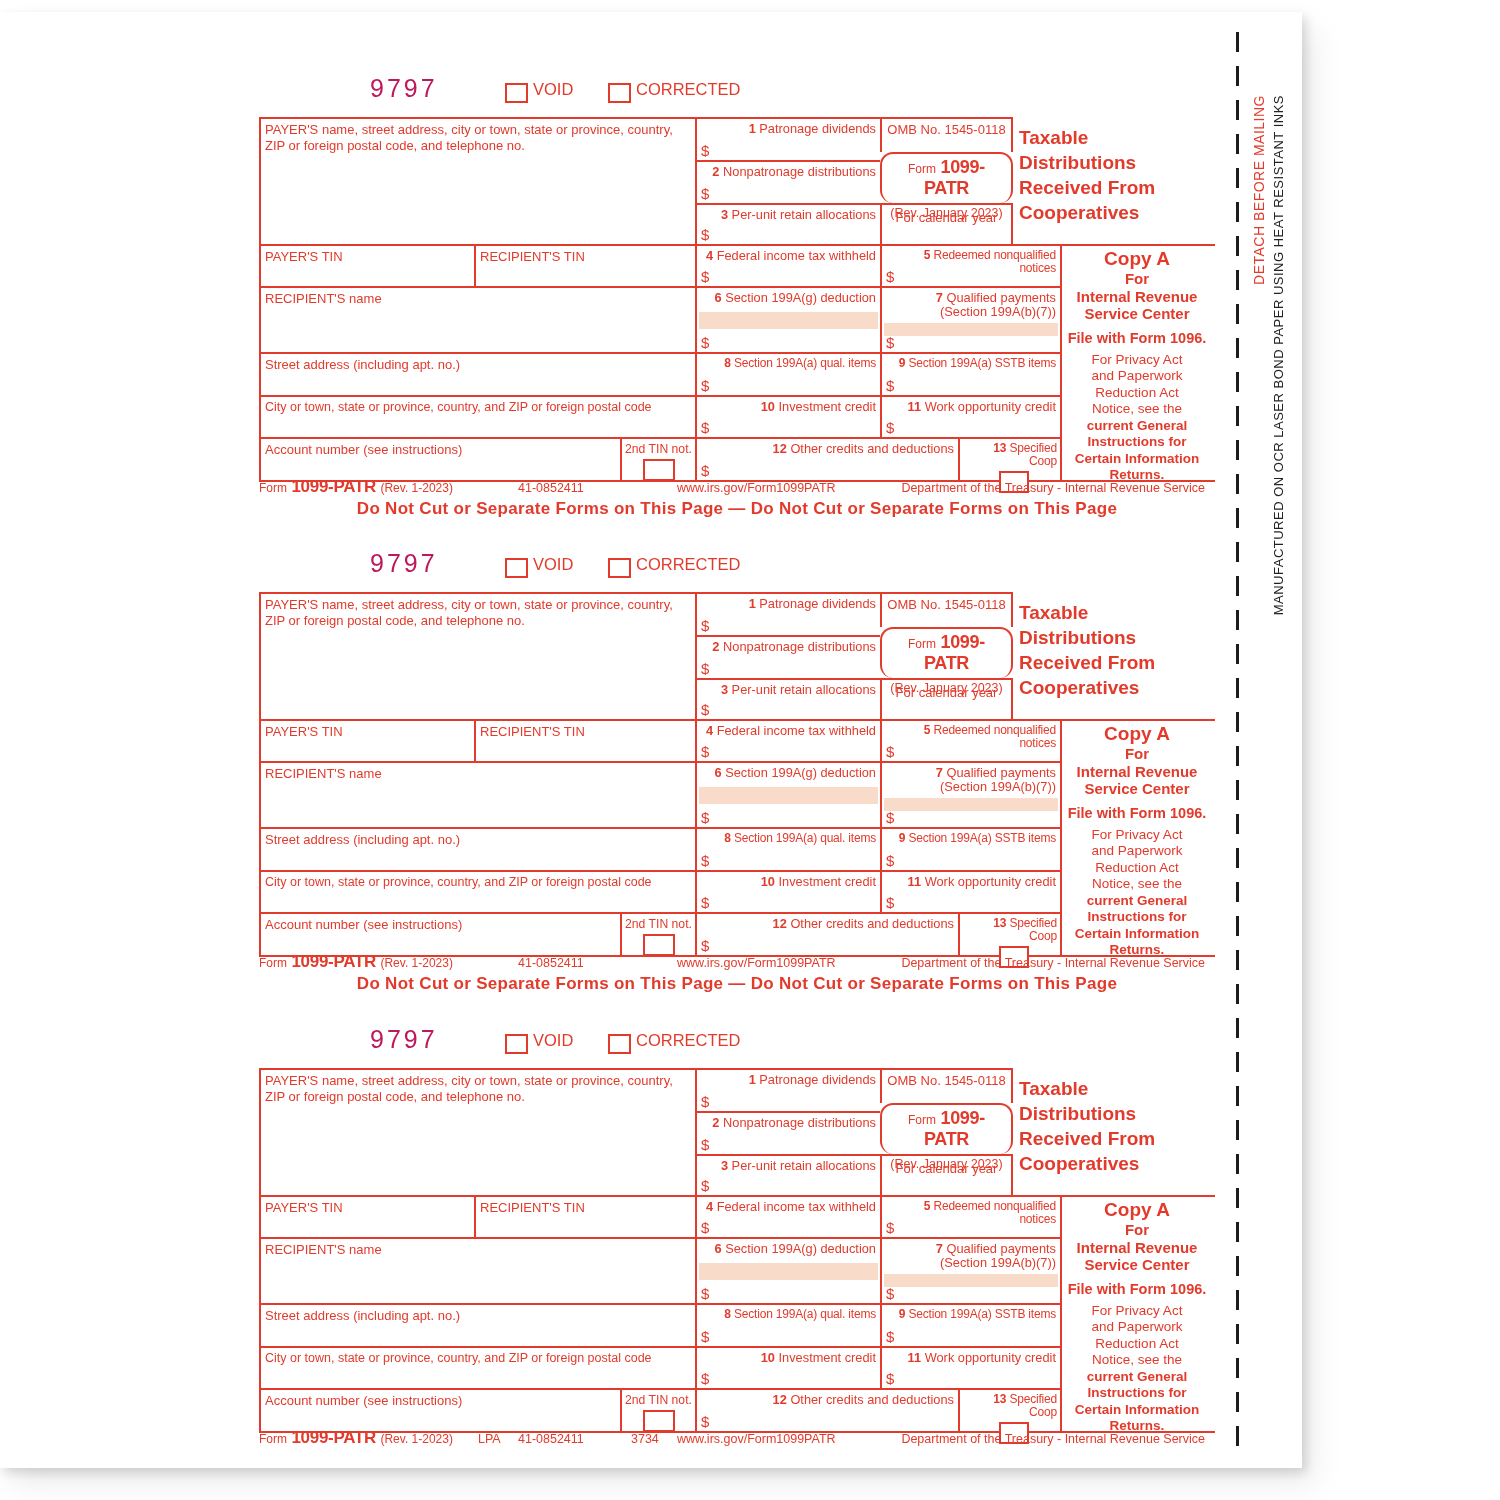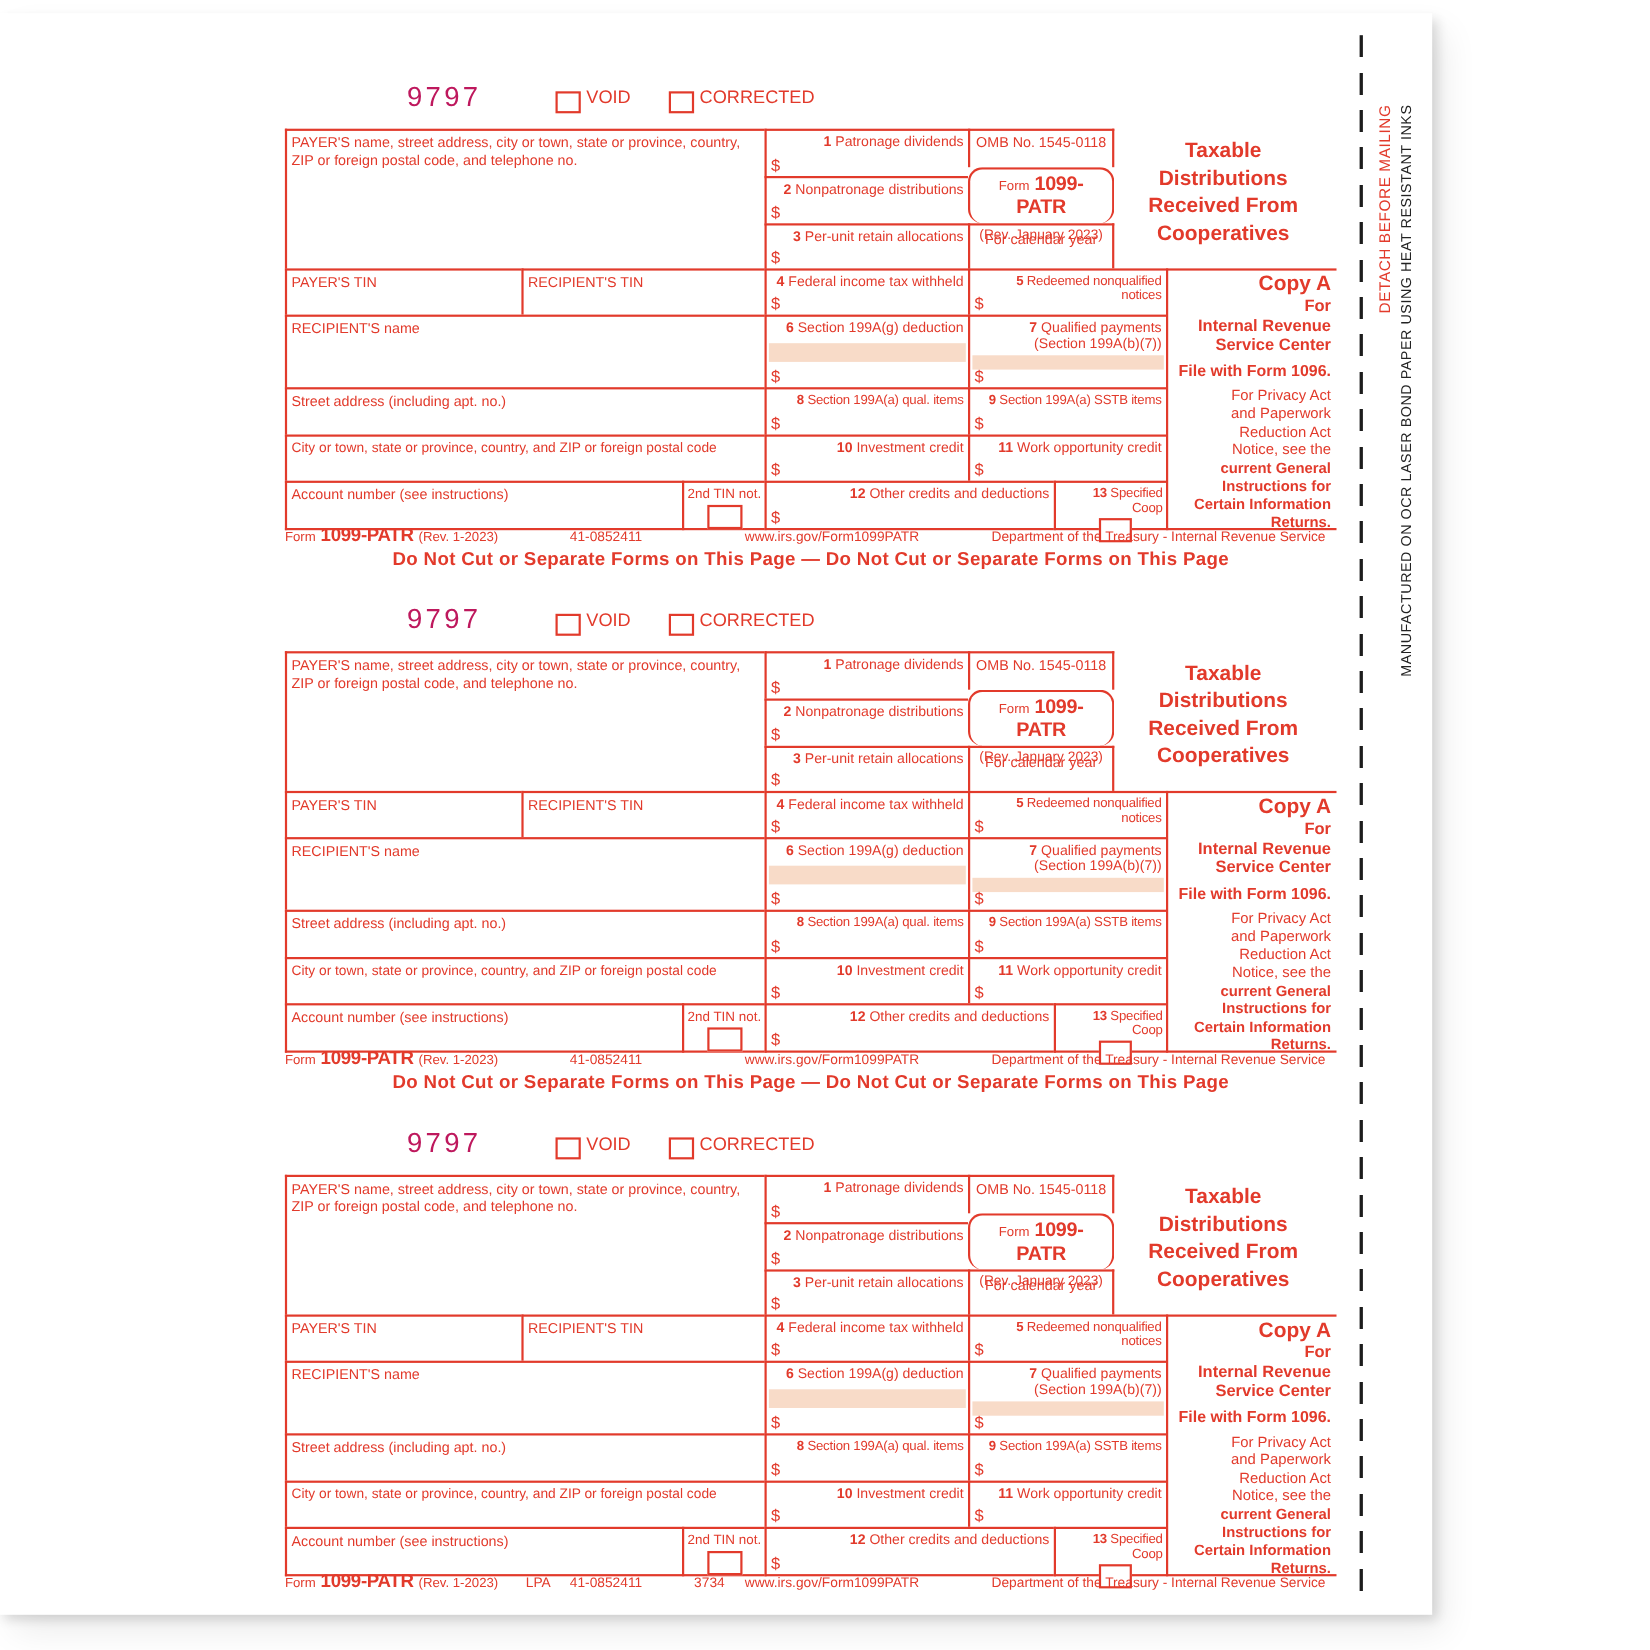--- a/index.html
+++ b/index.html
@@ -29,7 +29,7 @@
   .fnum{font-size:18px;font-weight:700;letter-spacing:-0.3px;}
   .frev{font-size:12.5px;margin-top:7px;}
   .calcell{text-align:center;font-size:13px;padding-top:5px;}
-  .title{position:absolute;left:760px;top:8px;width:186px;text-align:center;font-size:19px;font-weight:700;line-height:25px;}
+  .title{position:absolute;left:760px;top:8px;width:186px;text-align:left;font-size:19px;font-weight:700;line-height:25px;}
   .copyAcell{padding:2px 5px 2px 2px;text-align:right;}
   .copy-a{font-size:19px;font-weight:700;line-height:22px;}
   .for-line{font-size:15px;font-weight:700;line-height:17.5px;}

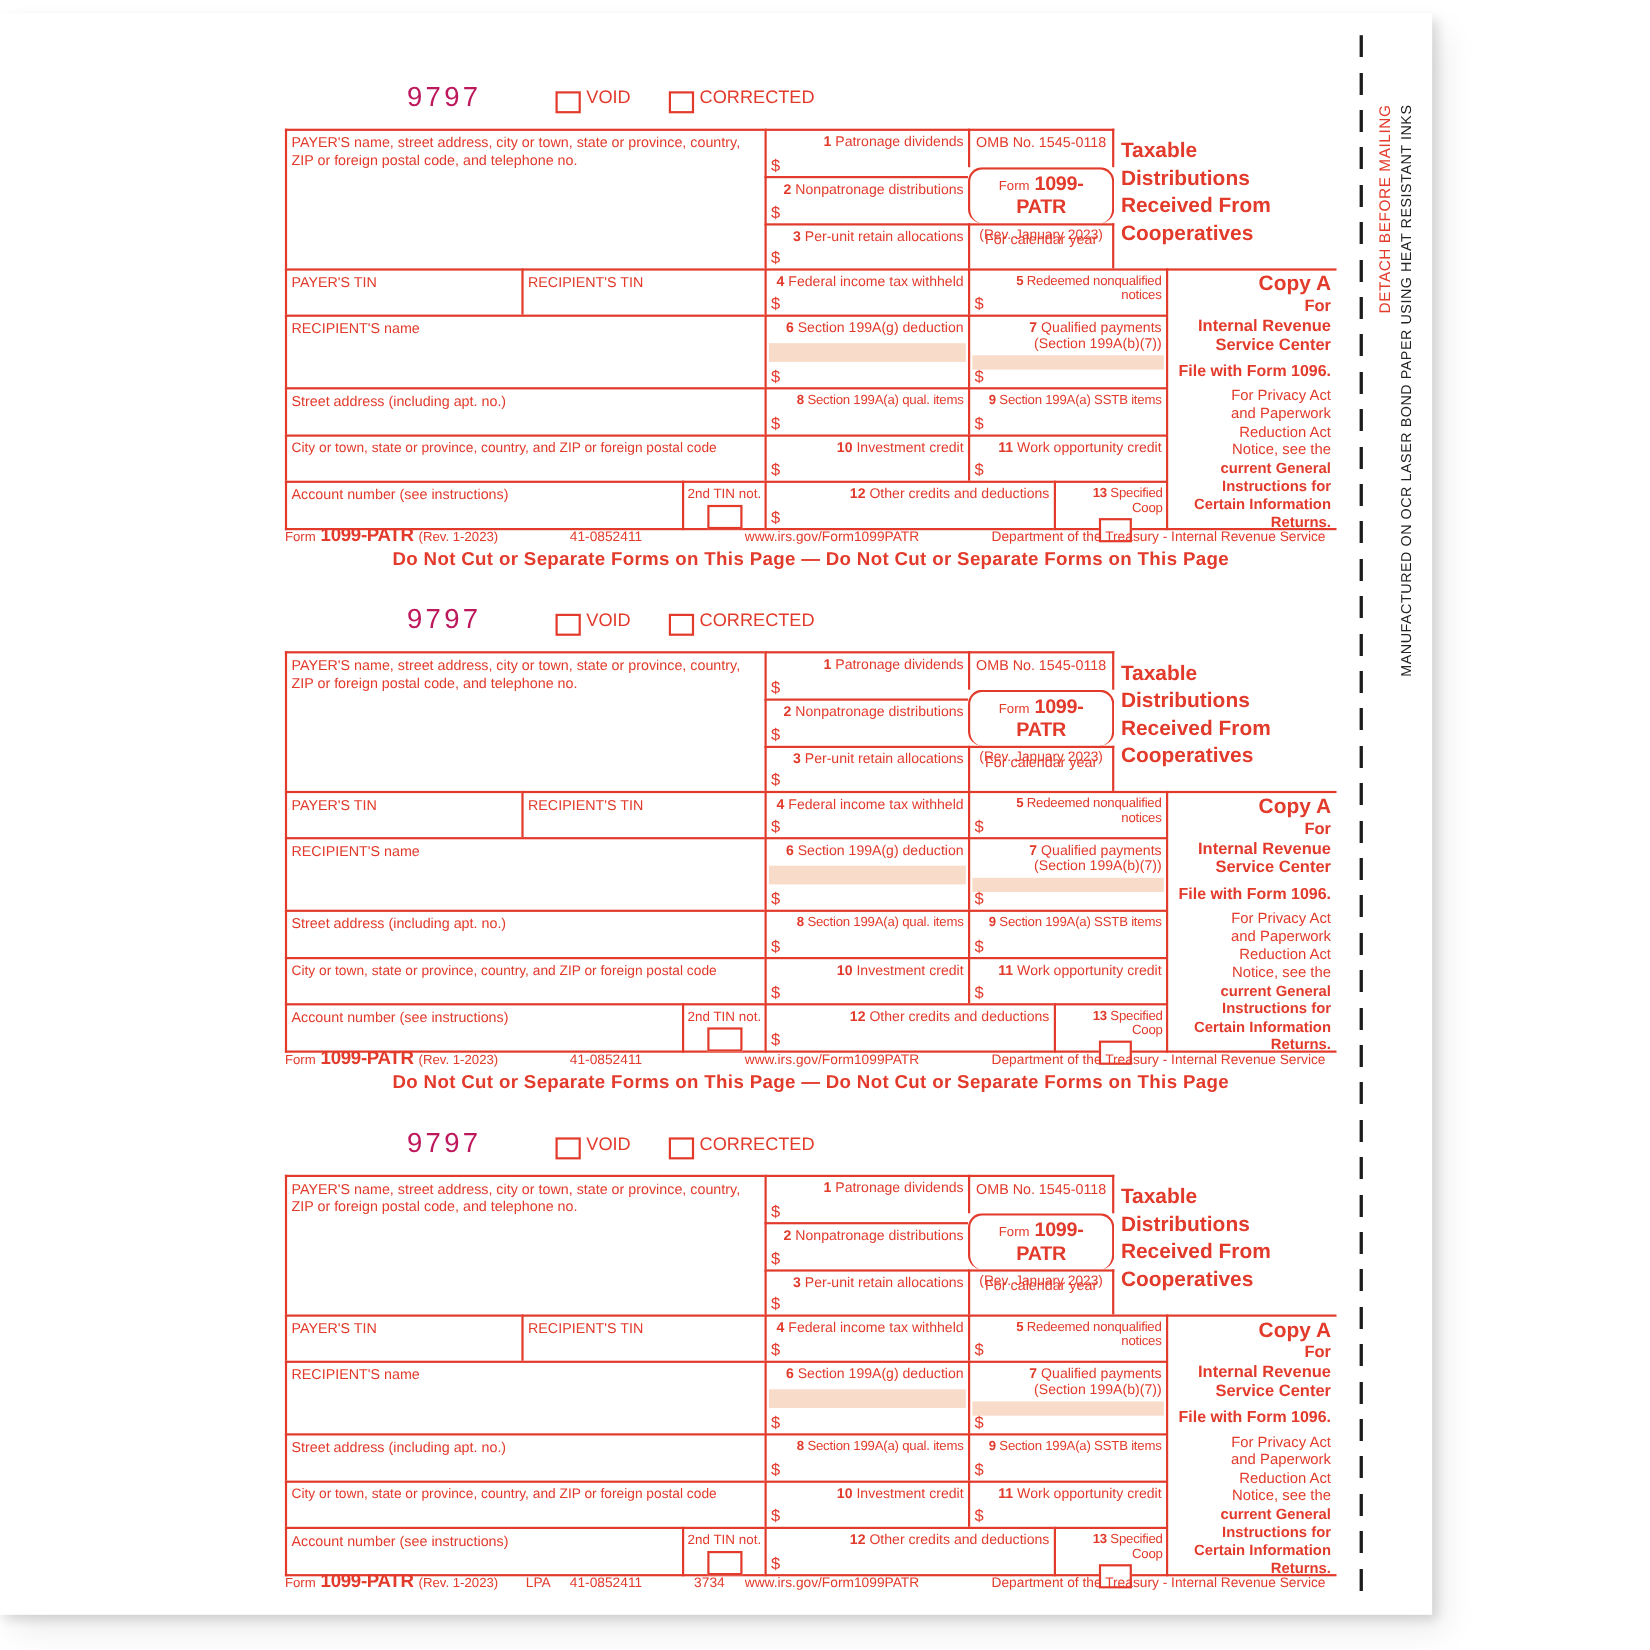--- a/index.html
+++ b/index.html
@@ -30,7 +30,7 @@
   .frev{font-size:12.5px;margin-top:7px;}
   .calcell{text-align:center;font-size:13px;padding-top:5px;}
   .title{position:absolute;left:760px;top:8px;width:186px;text-align:left;font-size:19px;font-weight:700;line-height:25px;}
-  .copyAcell{padding:2px 5px 2px 2px;text-align:right;}
+  .copyAcell{padding:2px 5px 2px 2px;text-align:center;}
   .copy-a{font-size:19px;font-weight:700;line-height:22px;}
   .for-line{font-size:15px;font-weight:700;line-height:17.5px;}
   .file{font-size:14.5px;font-weight:700;margin-top:7px;}

